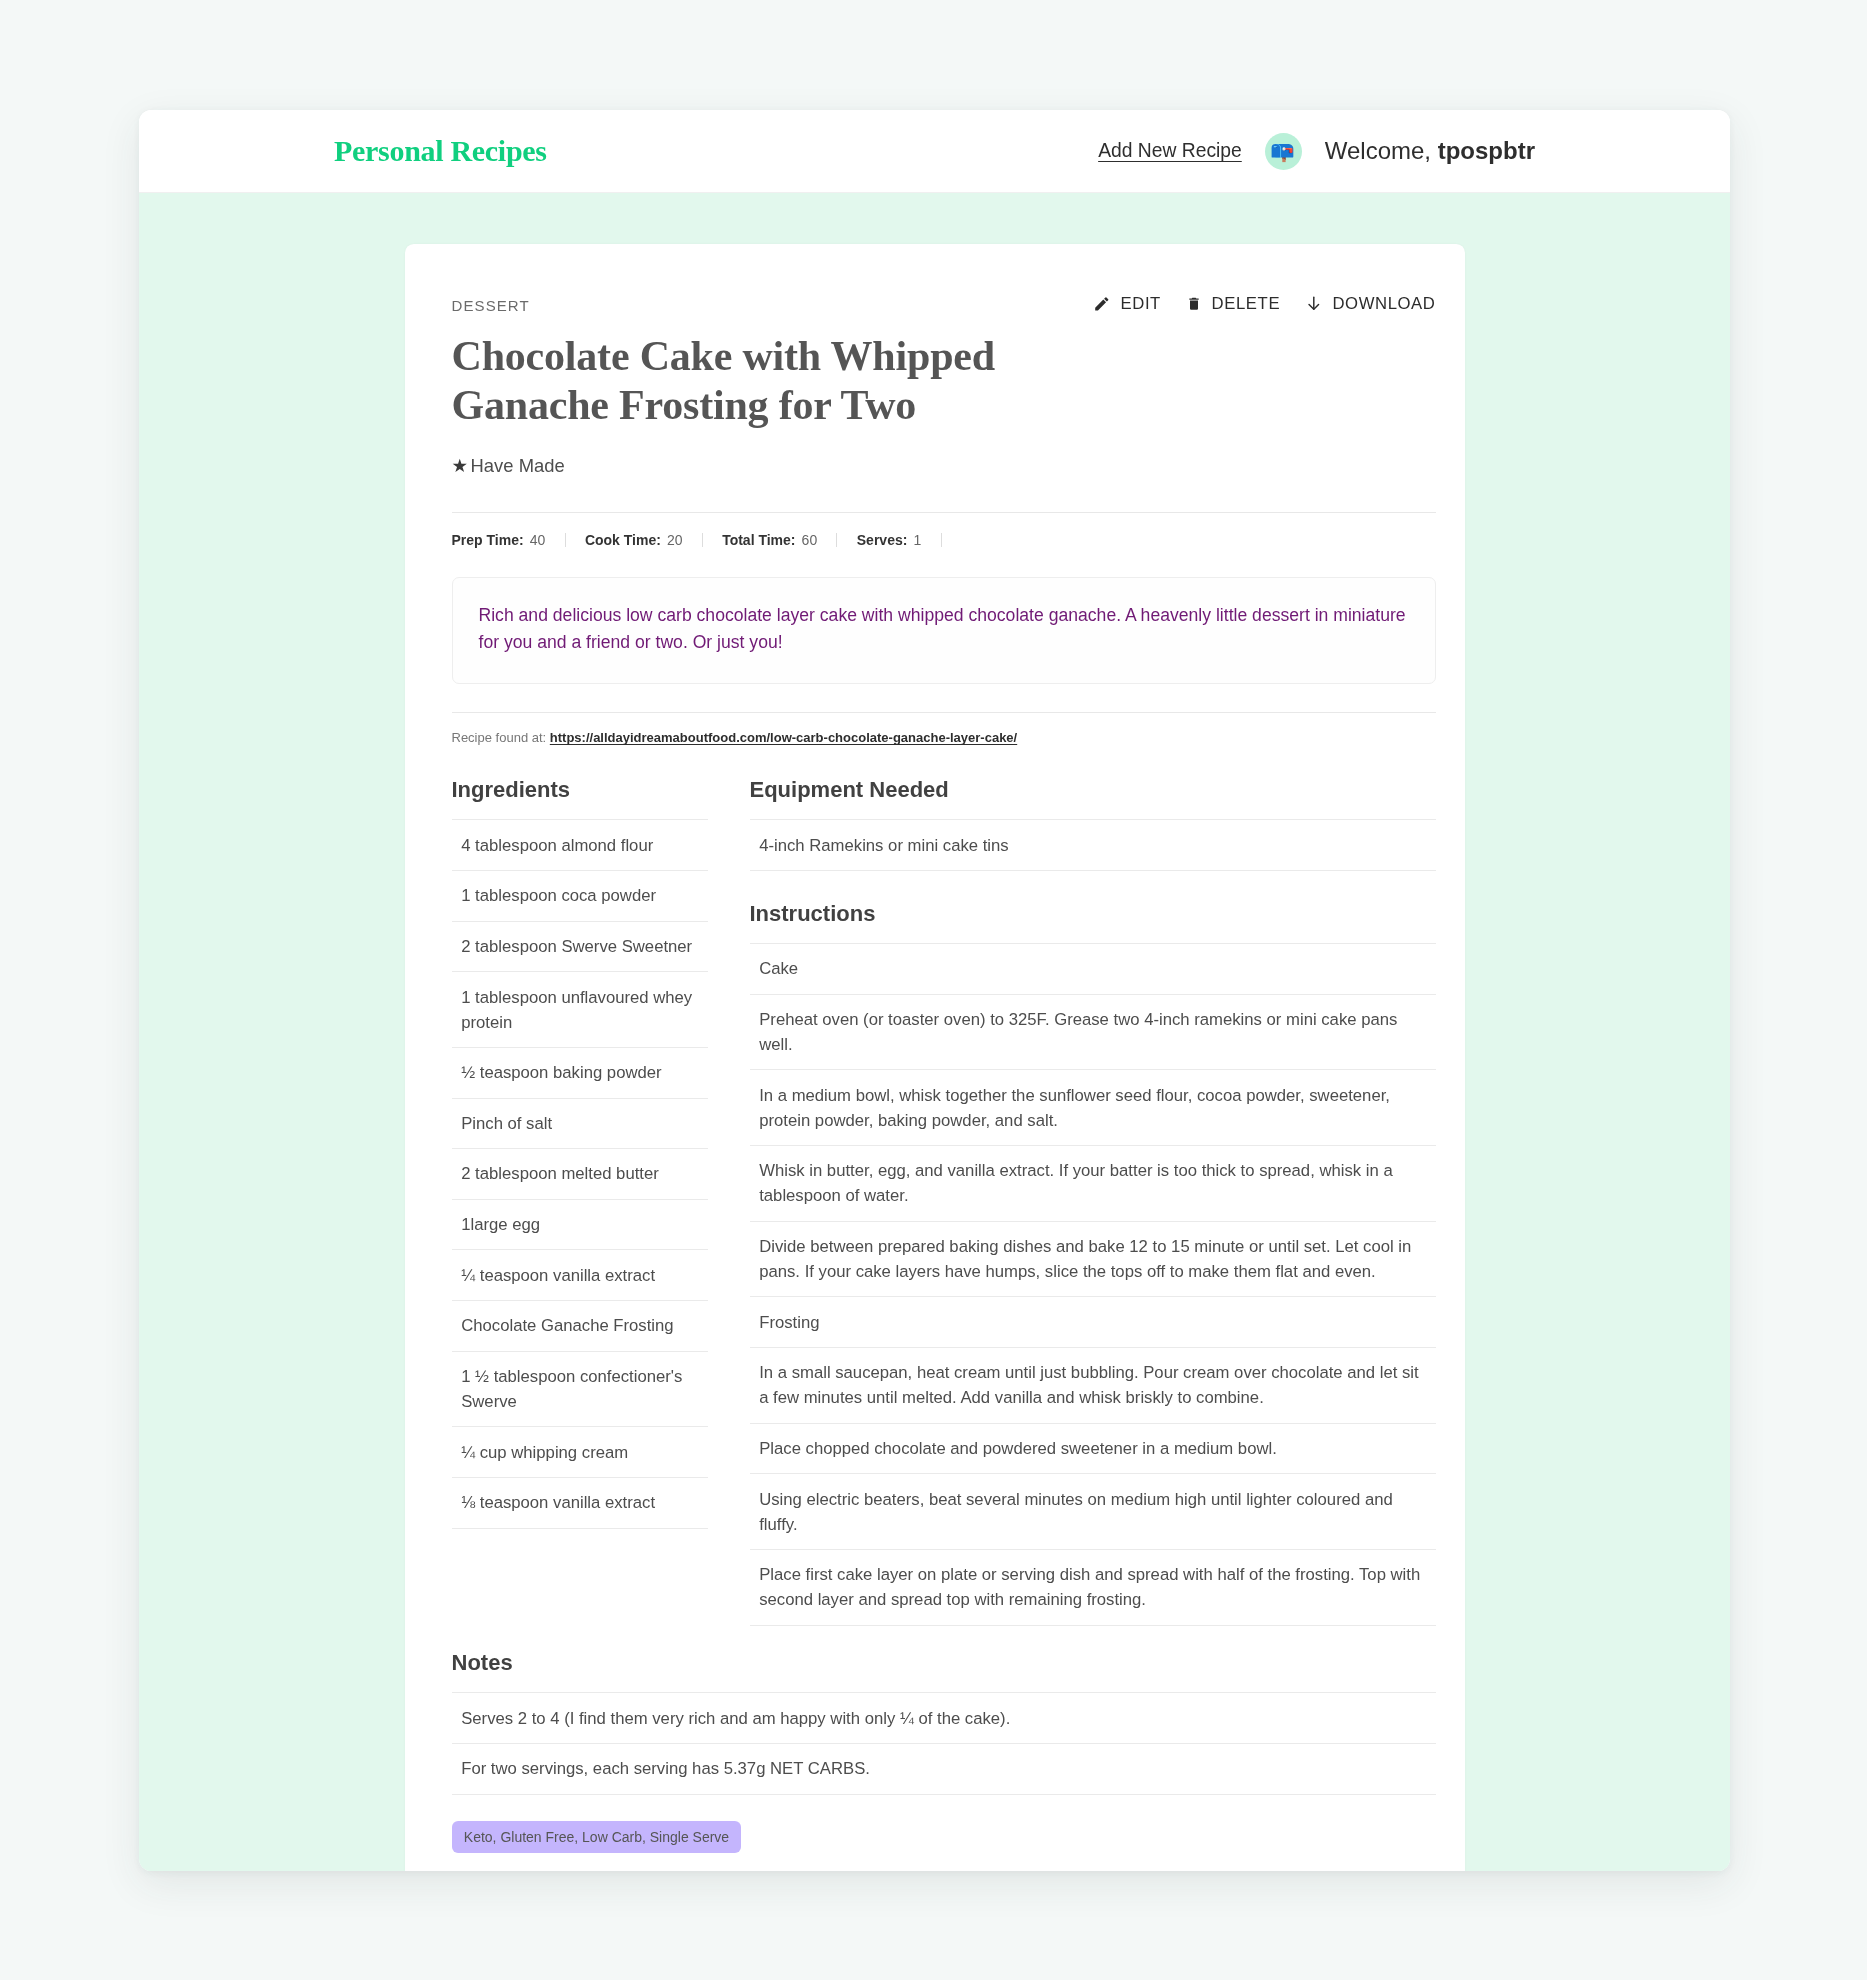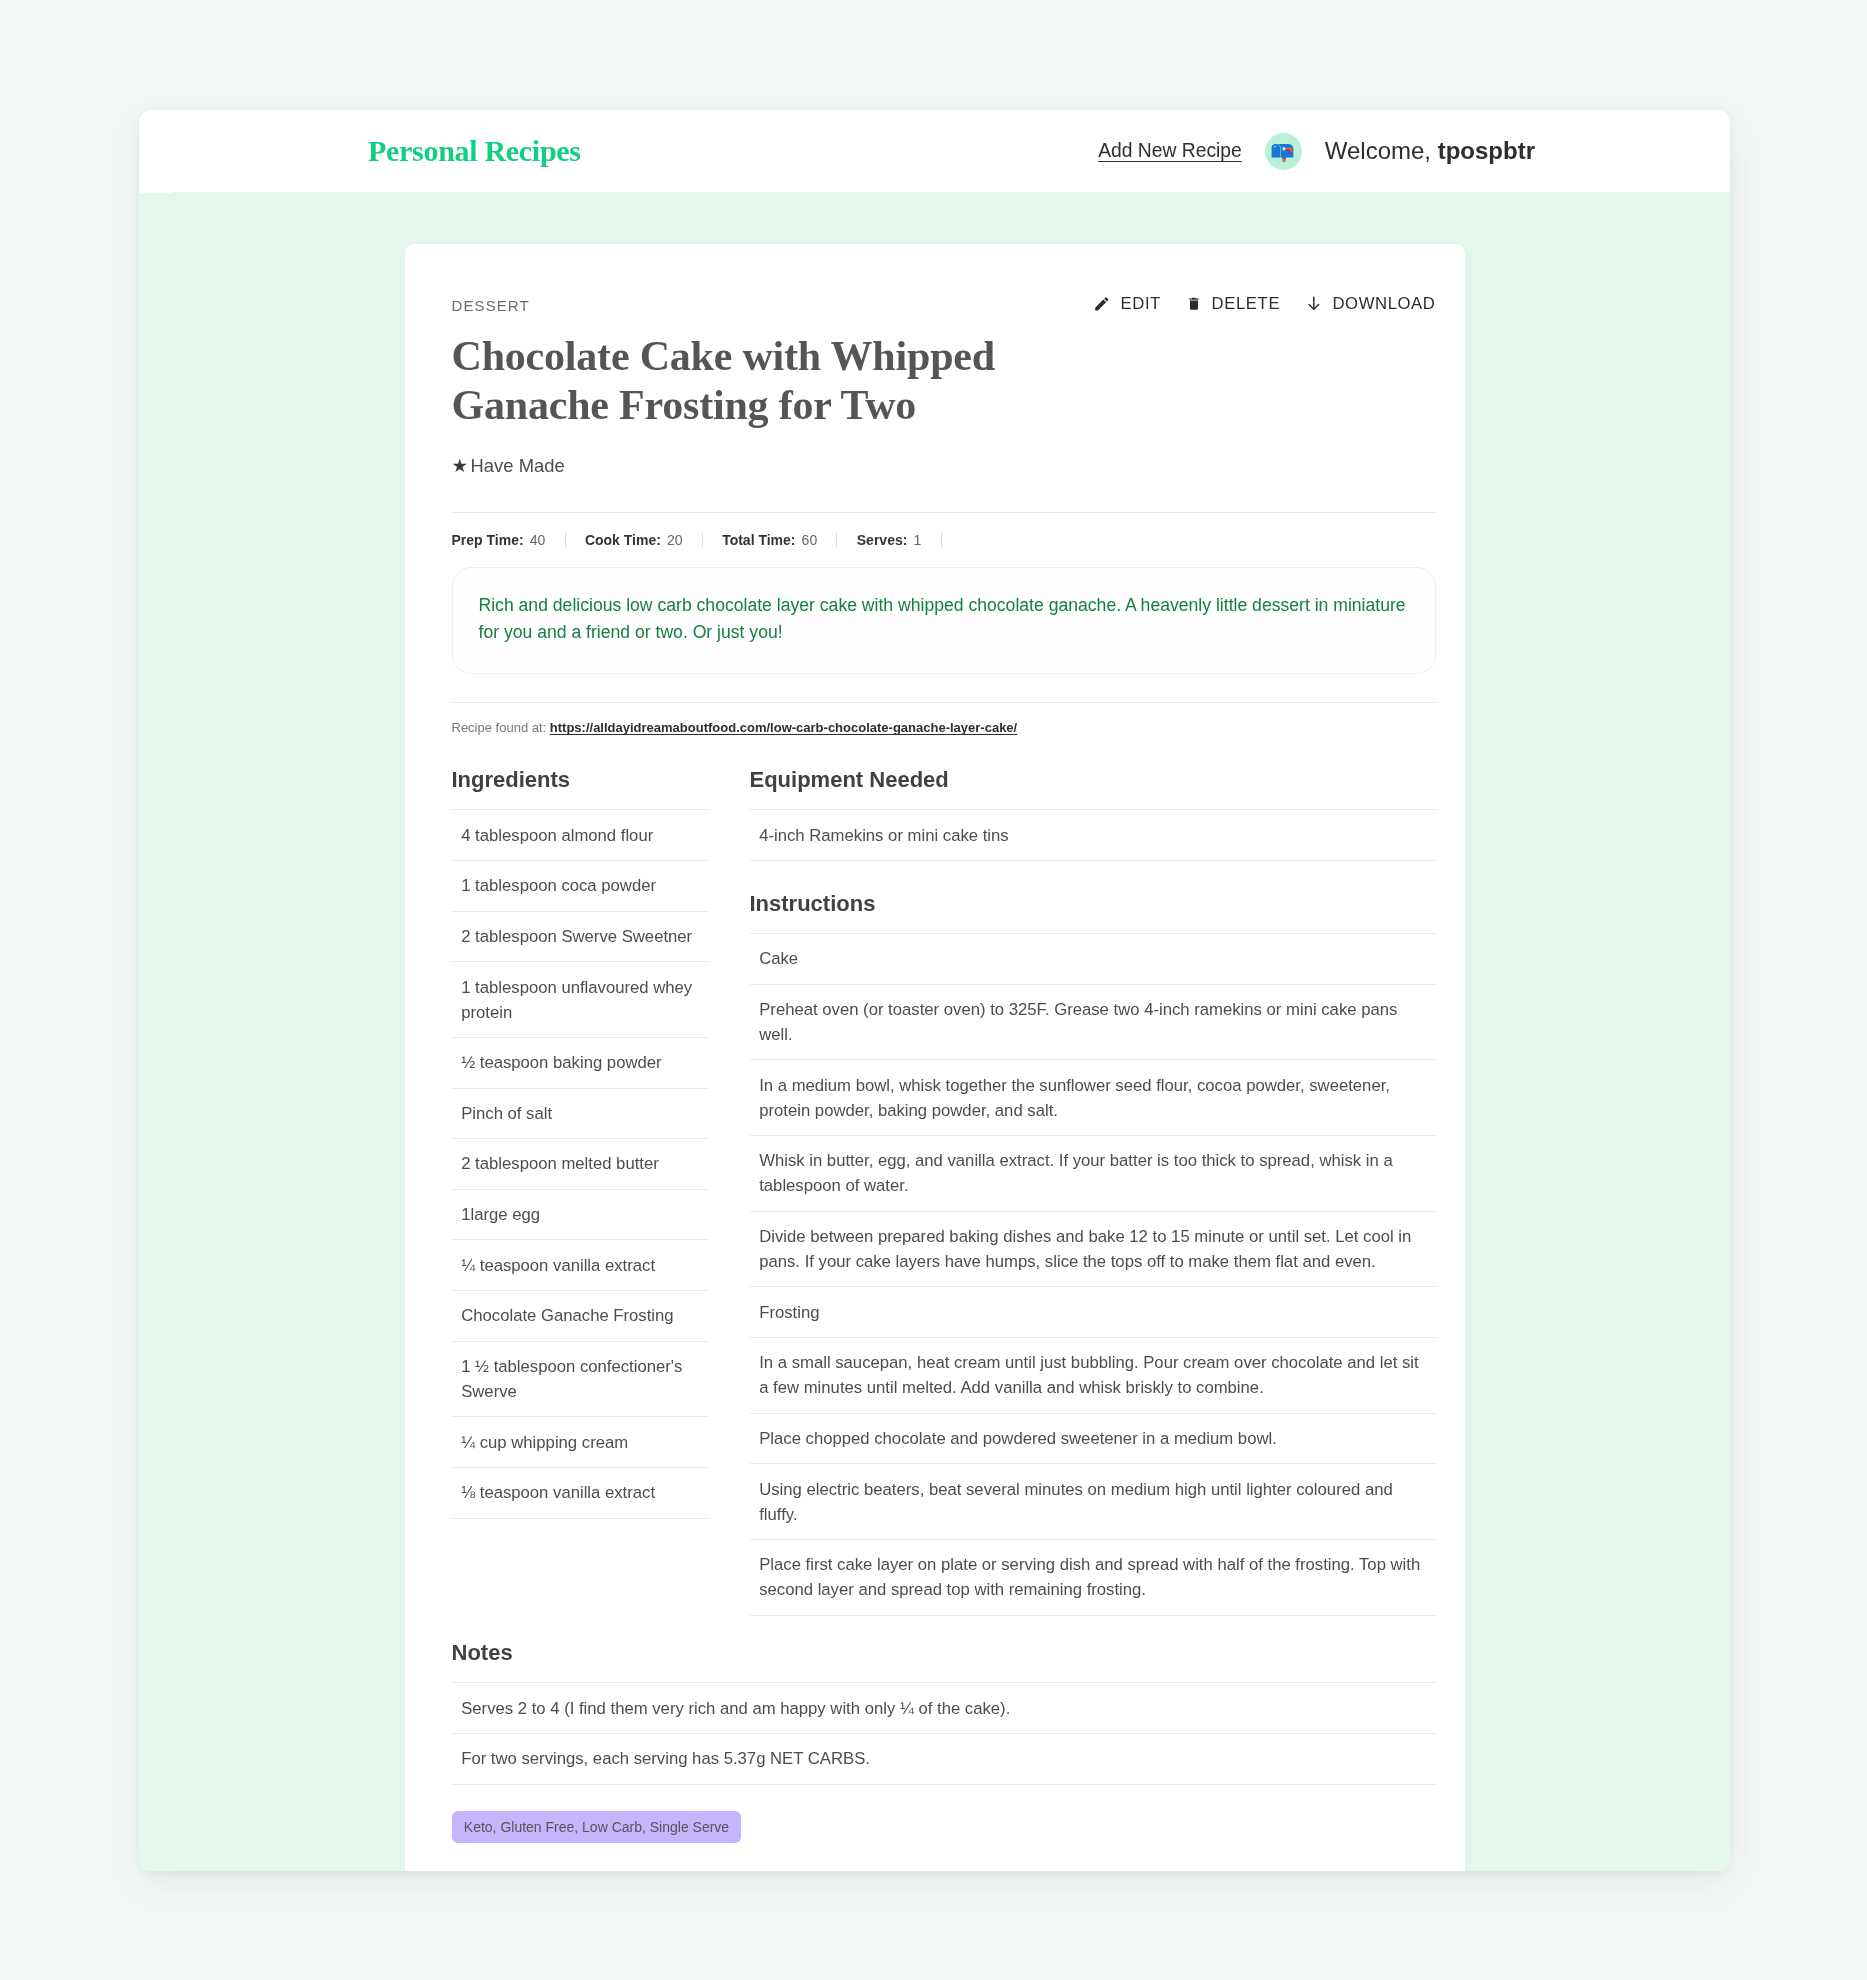--- a/index.html
+++ b/index.html
@@ -33,7 +33,6 @@
     justify-content: space-between;
     padding: 0 195px 0 195px;
     border-bottom: 0.9px solid #f0f0f0;
-    margin-left: 34px;
   }
   .brand {
     font-family: "Liberation Serif", serif;

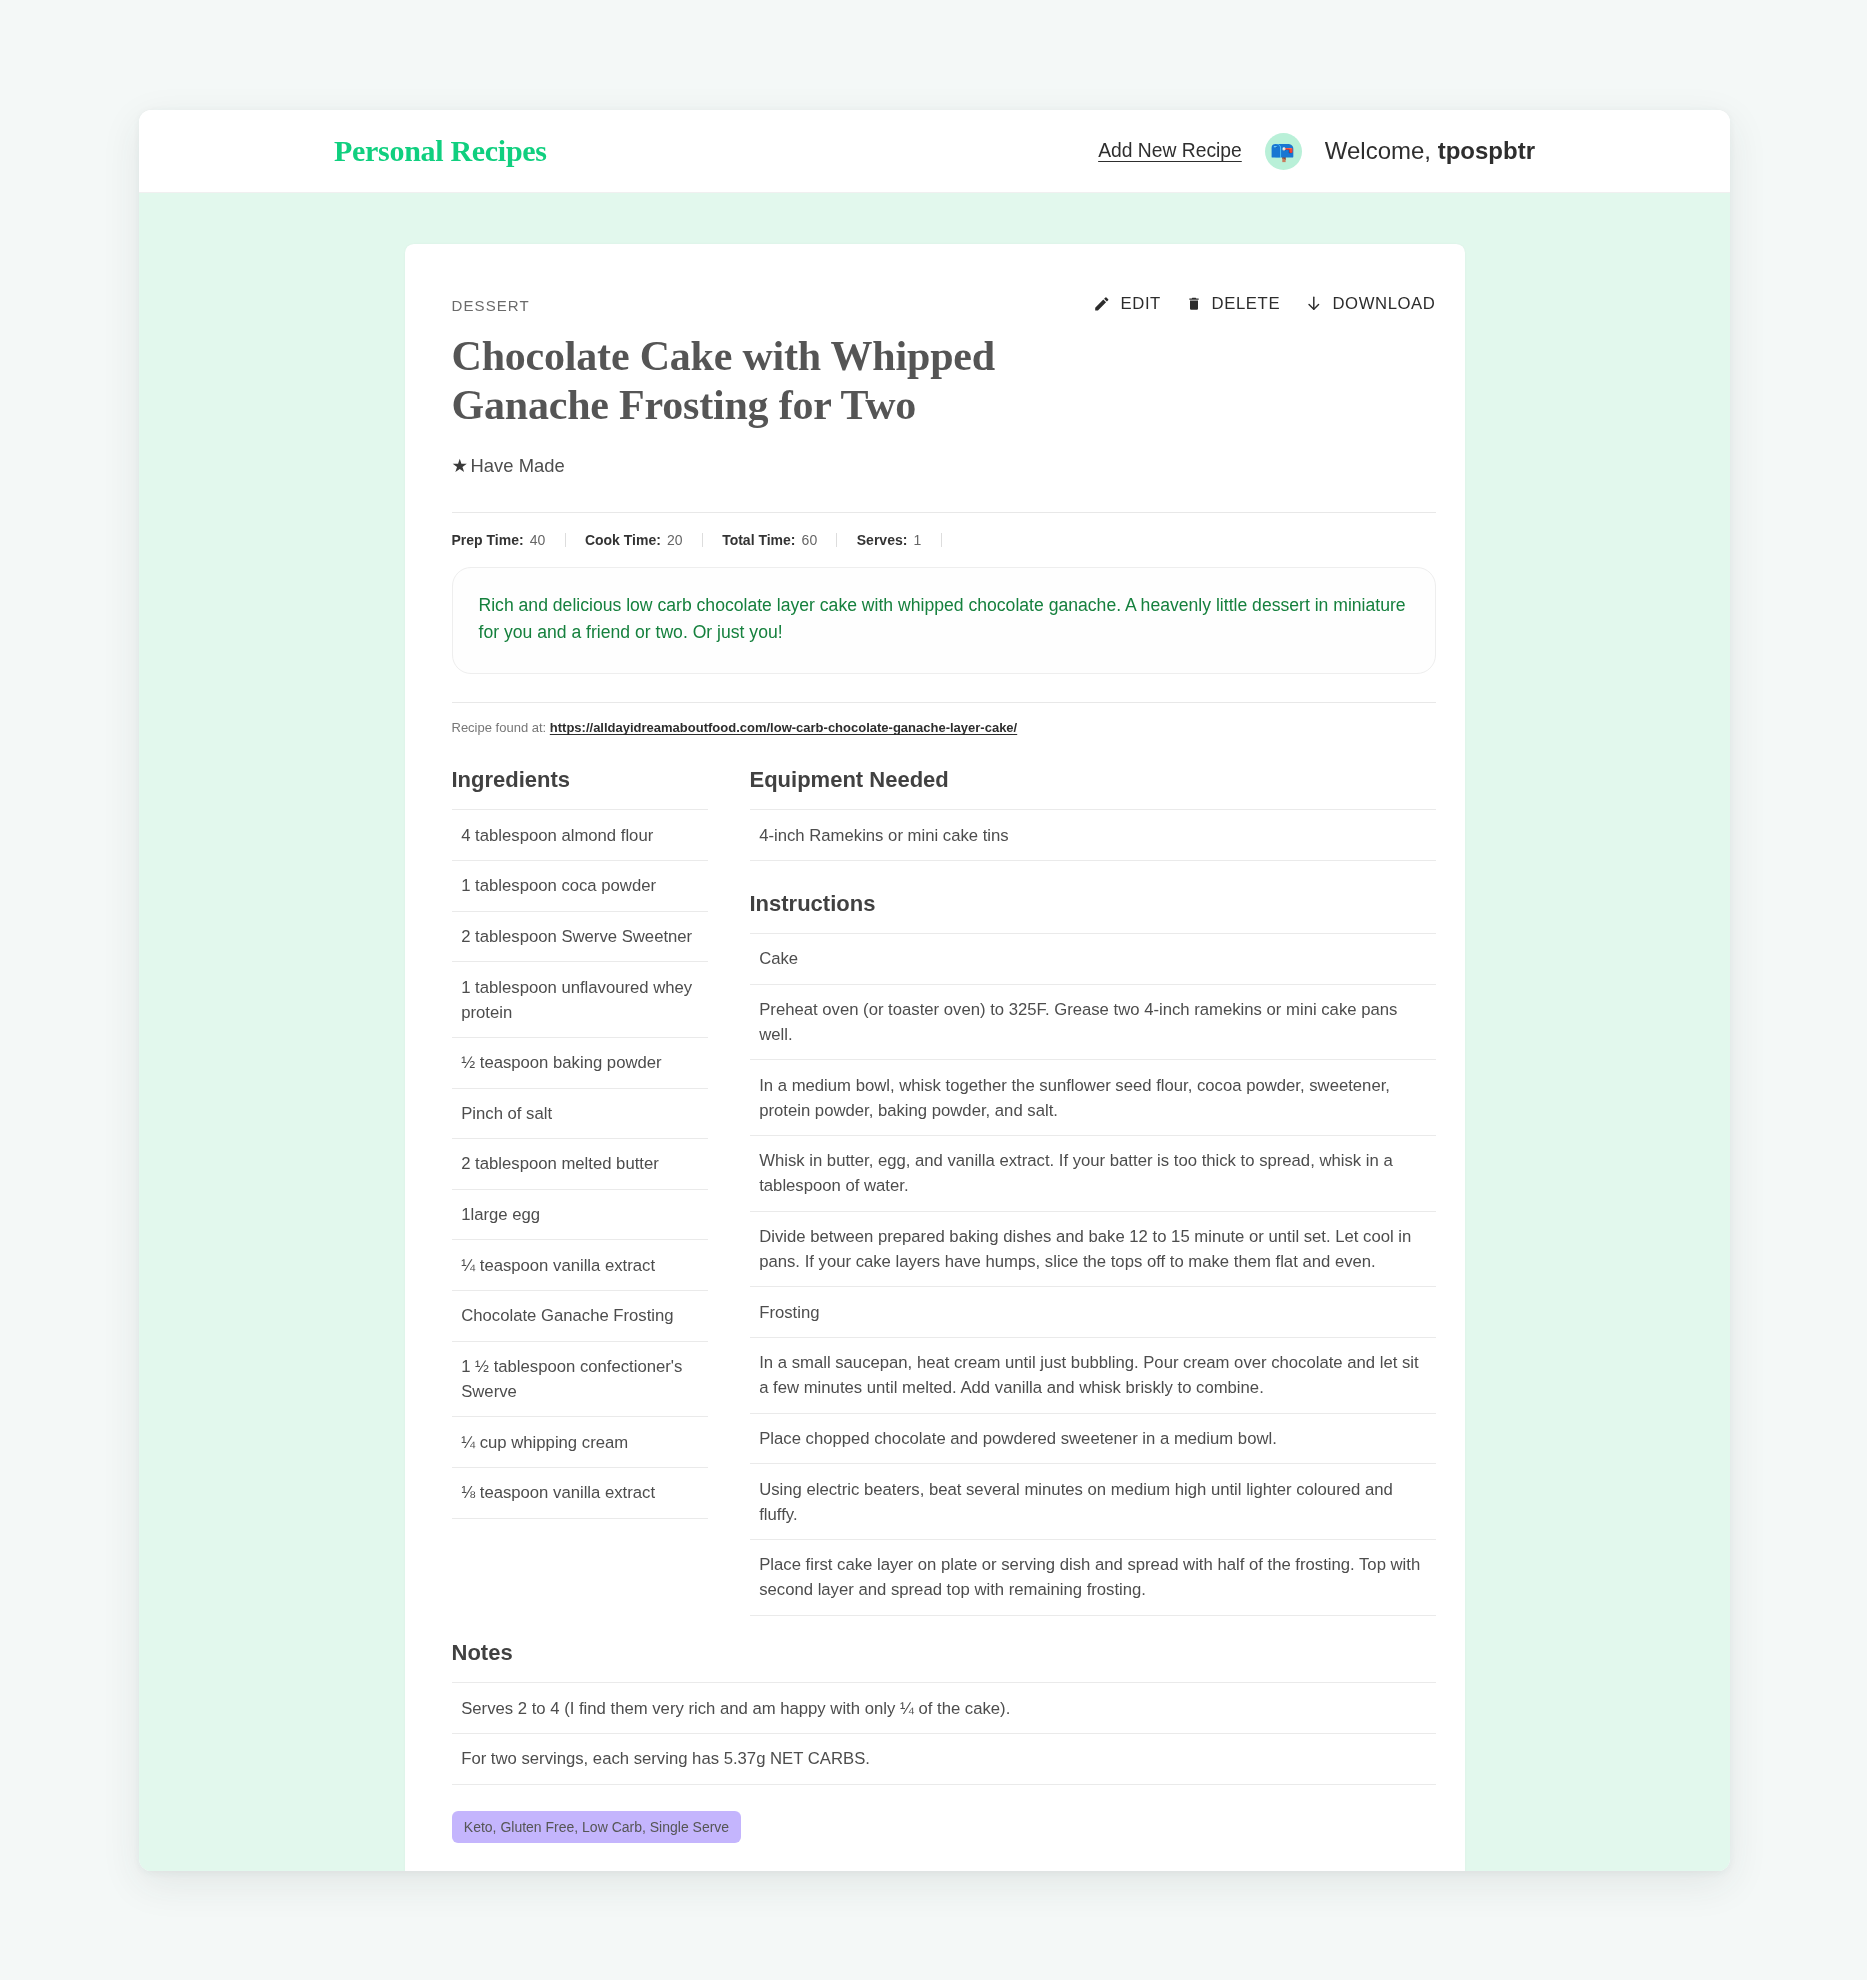--- a/index.html
+++ b/index.html
@@ -164,13 +164,13 @@
 
   .description-box {
     border: 0.9px solid #eeeeee;
-    border-radius: 19px;
+    border-radius: 7px;
     background: #fefefe;
     padding: 24.6px 26px 26px 26px;
-    margin-top: 0;
+    margin-top: 10px;
     font-size: 17.6px;
     line-height: 1.55;
-    color: #15803d;
+    color: #701a75;
     min-height: 104px;
   }
 

